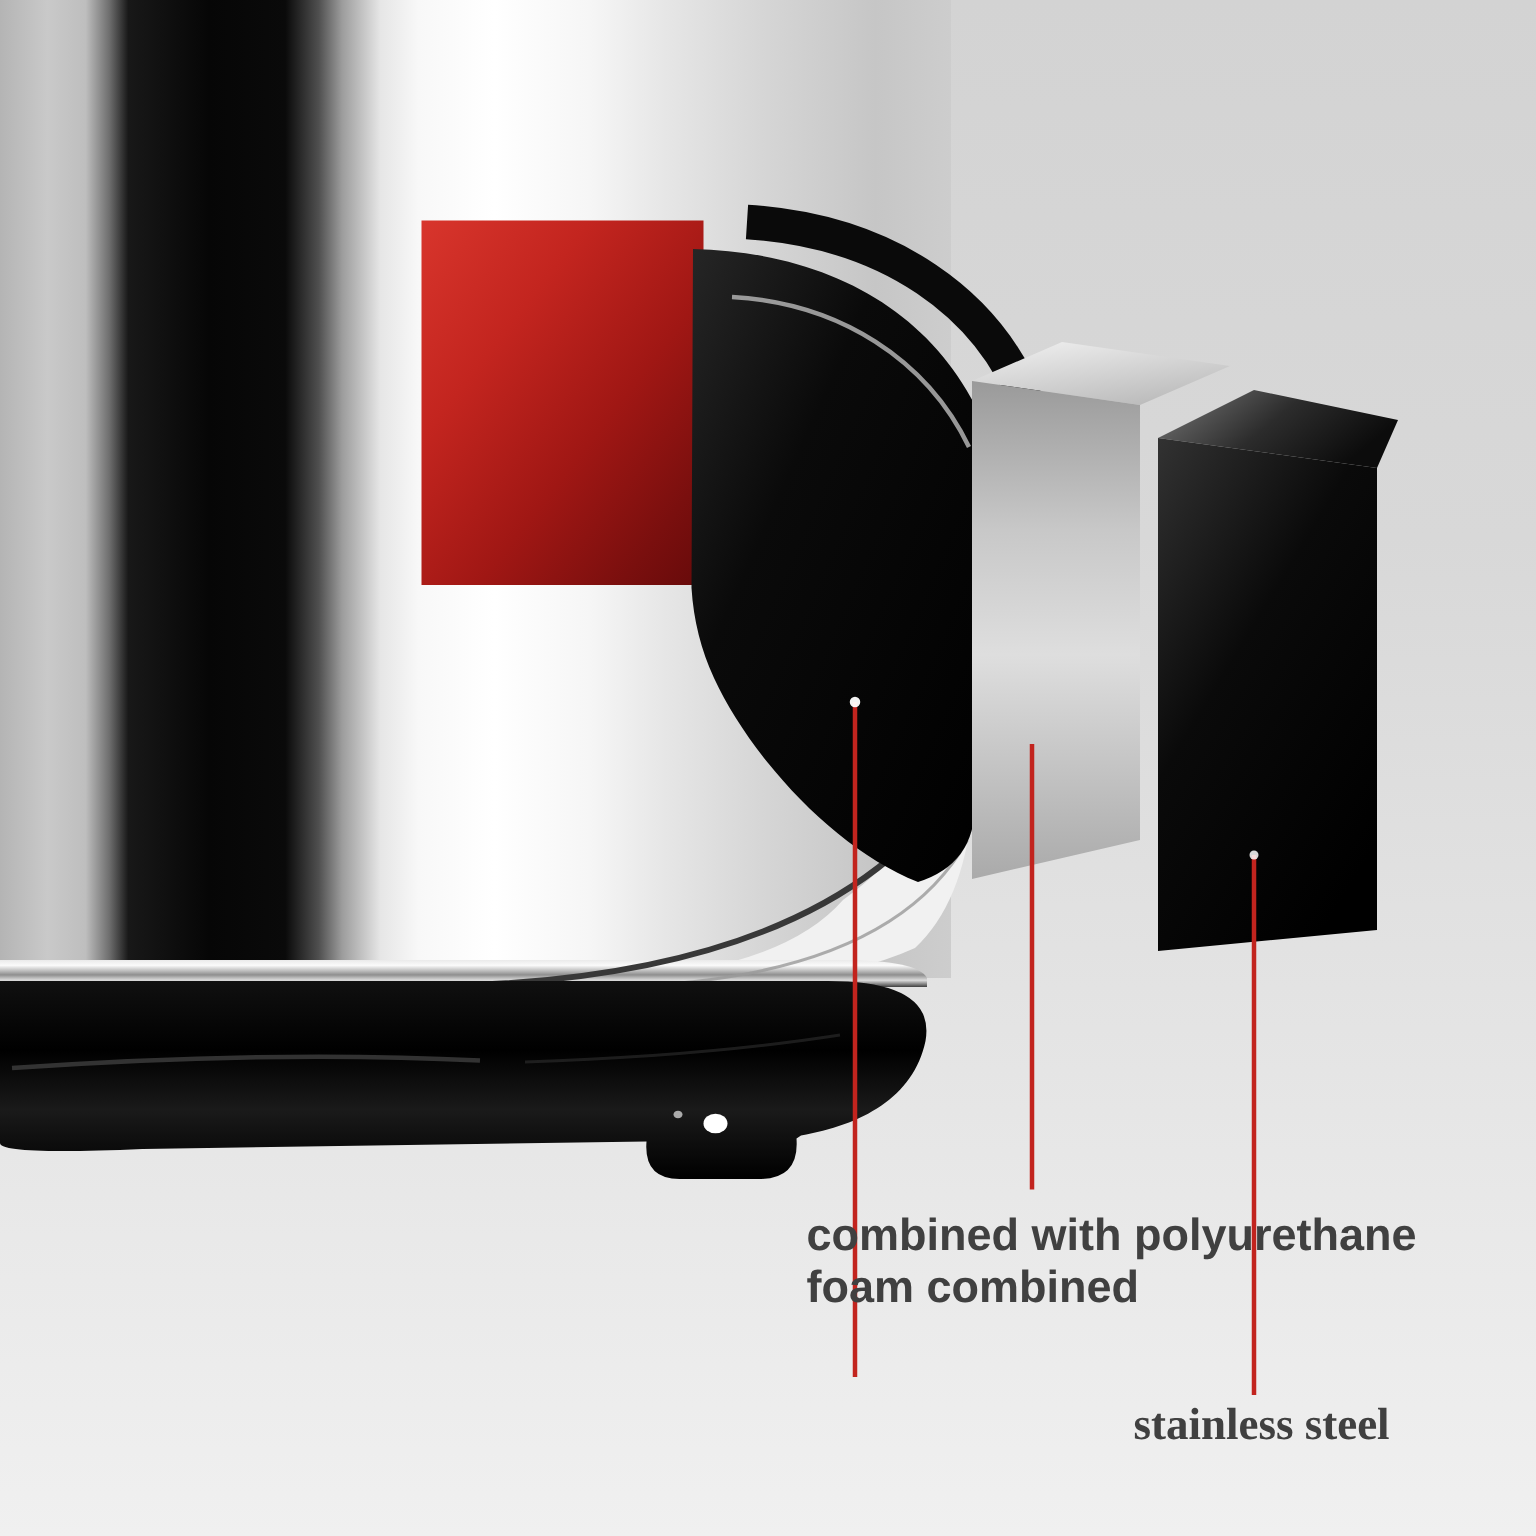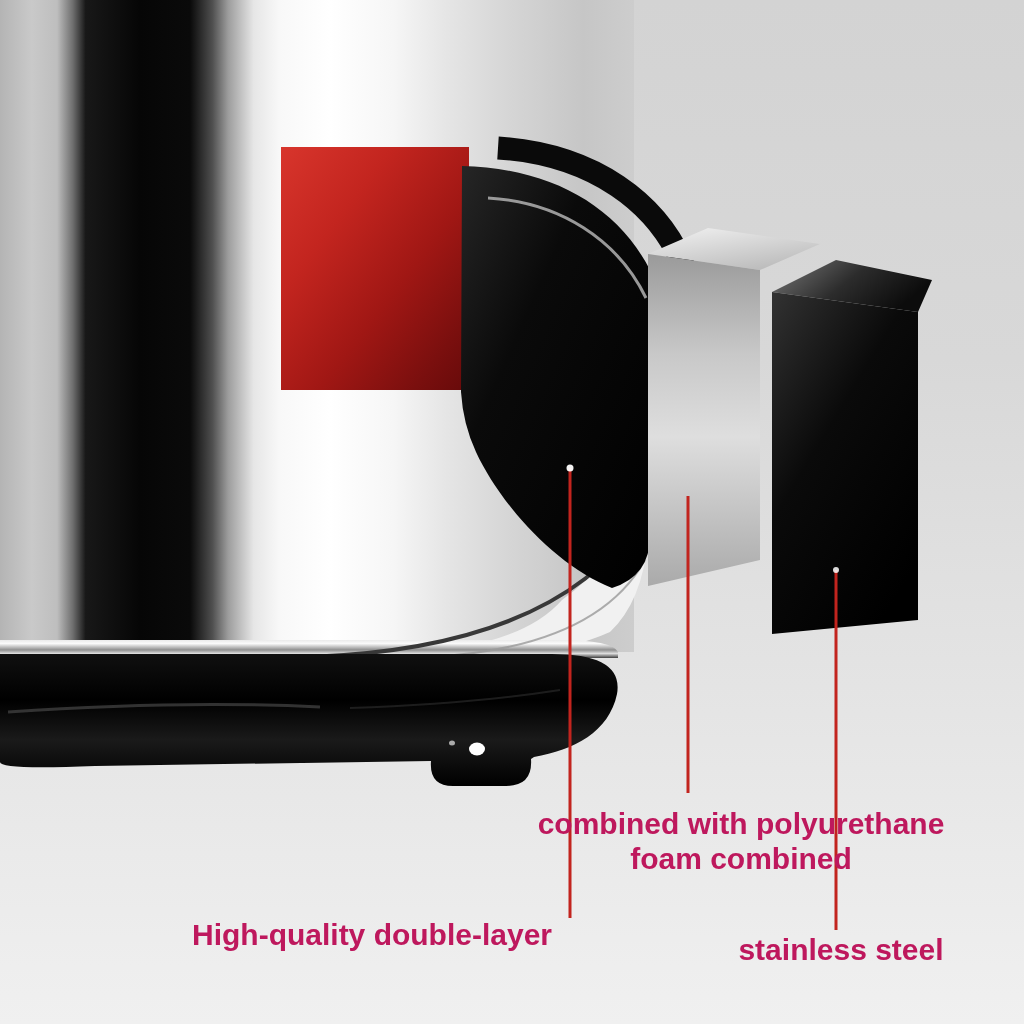--- a/index.html
+++ b/index.html
@@ -10,9 +10,9 @@
   #stage svg{position:absolute;left:0;top:0;}
   .label{
     position:absolute;transform:translateX(-50%);
-    text-align:center;white-space:nowrap;
+    white-space:nowrap;
     font:700 30px/35px "Liberation Sans", sans-serif;
-    color:#be185d;
+    color:#404040;
   }
   .label span{display:block;}
   .label-foam{left:741px;top:806px;}

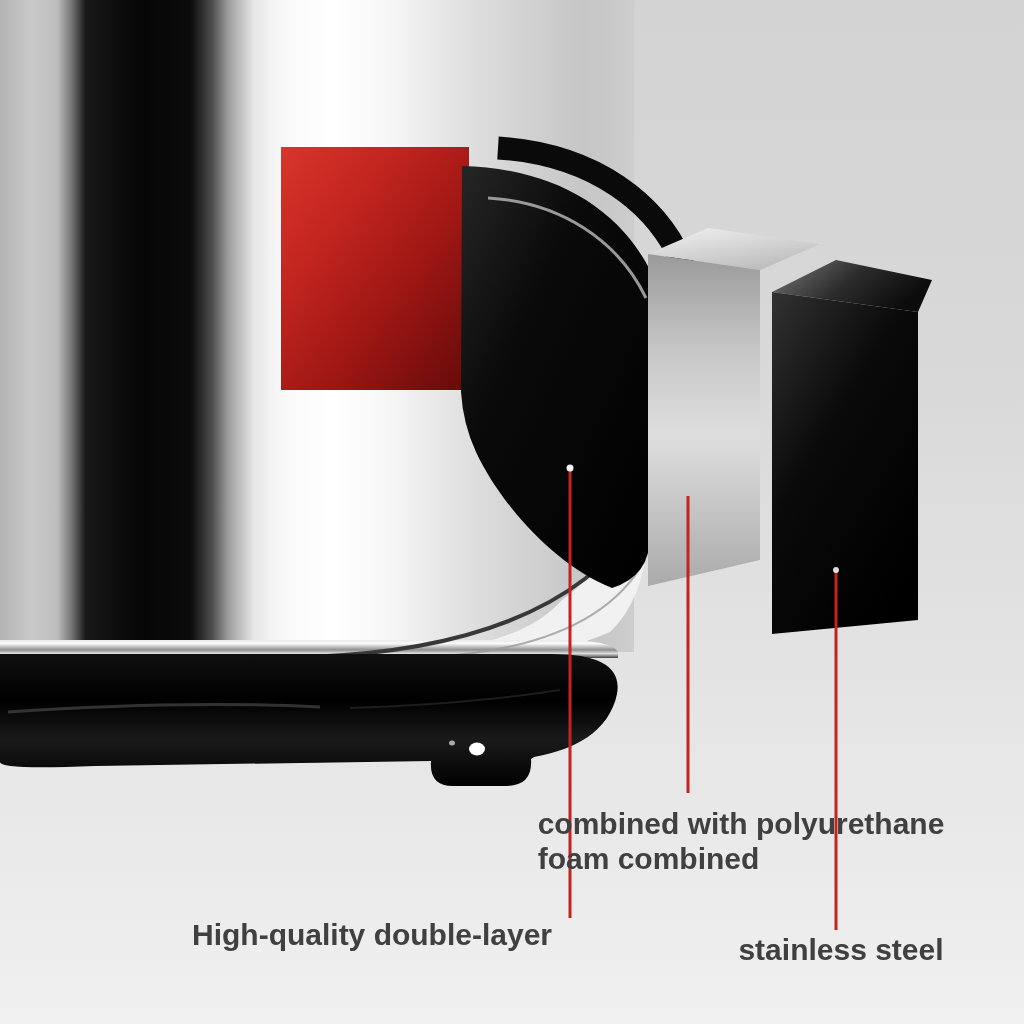--- a/index.html
+++ b/index.html
@@ -143,7 +143,6 @@
   </div>
 
   <div class="label label-liner">
-    <span>High-quality double-layer</span>
   </div>
 
   <div class="label label-steel">

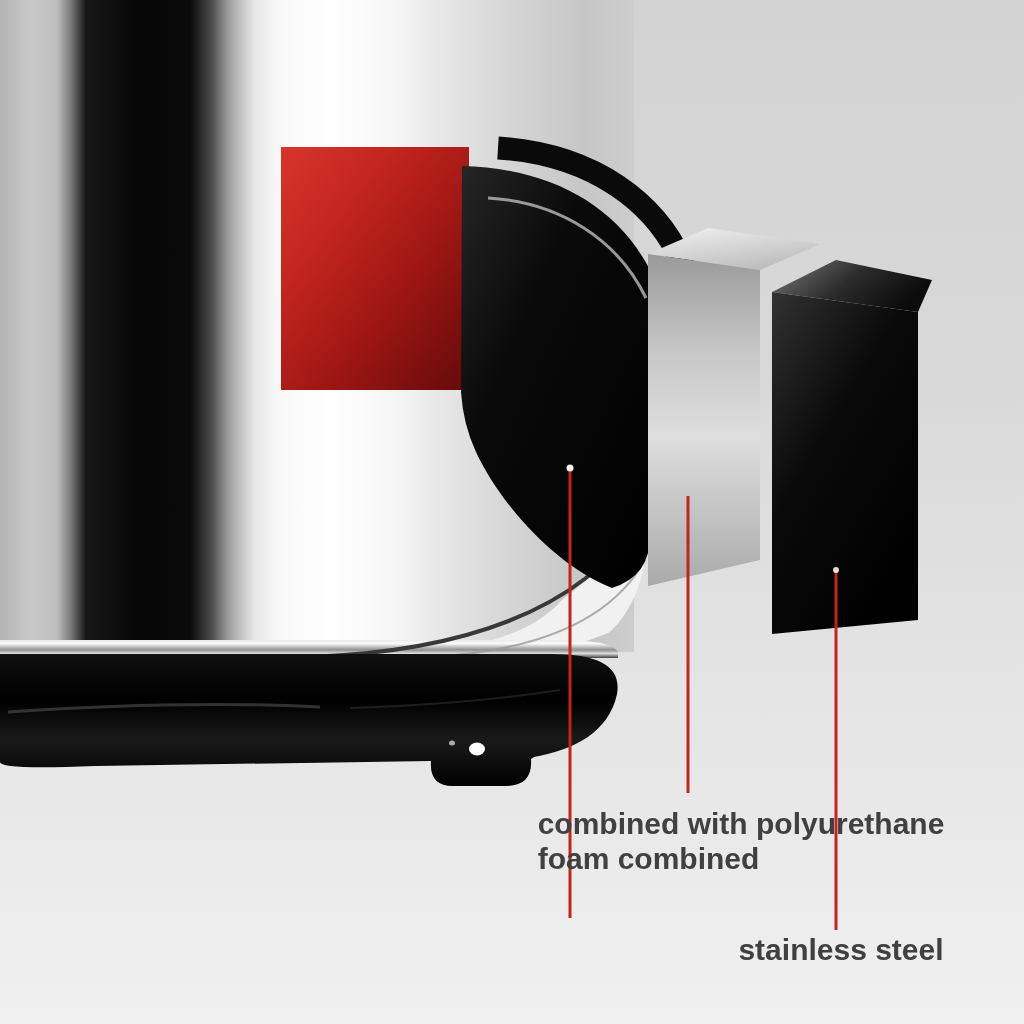--- a/index.html
+++ b/index.html
@@ -17,7 +17,7 @@
   .label span{display:block;}
   .label-foam{left:741px;top:806px;}
   .label-liner{left:372px;top:917px;}
-  .label-steel{left:841px;top:932px;}
+  .label-steel{left:841px;top:932px;font-family:Liberation Serif, serif;}
 </style>
 </head>
 <body>

